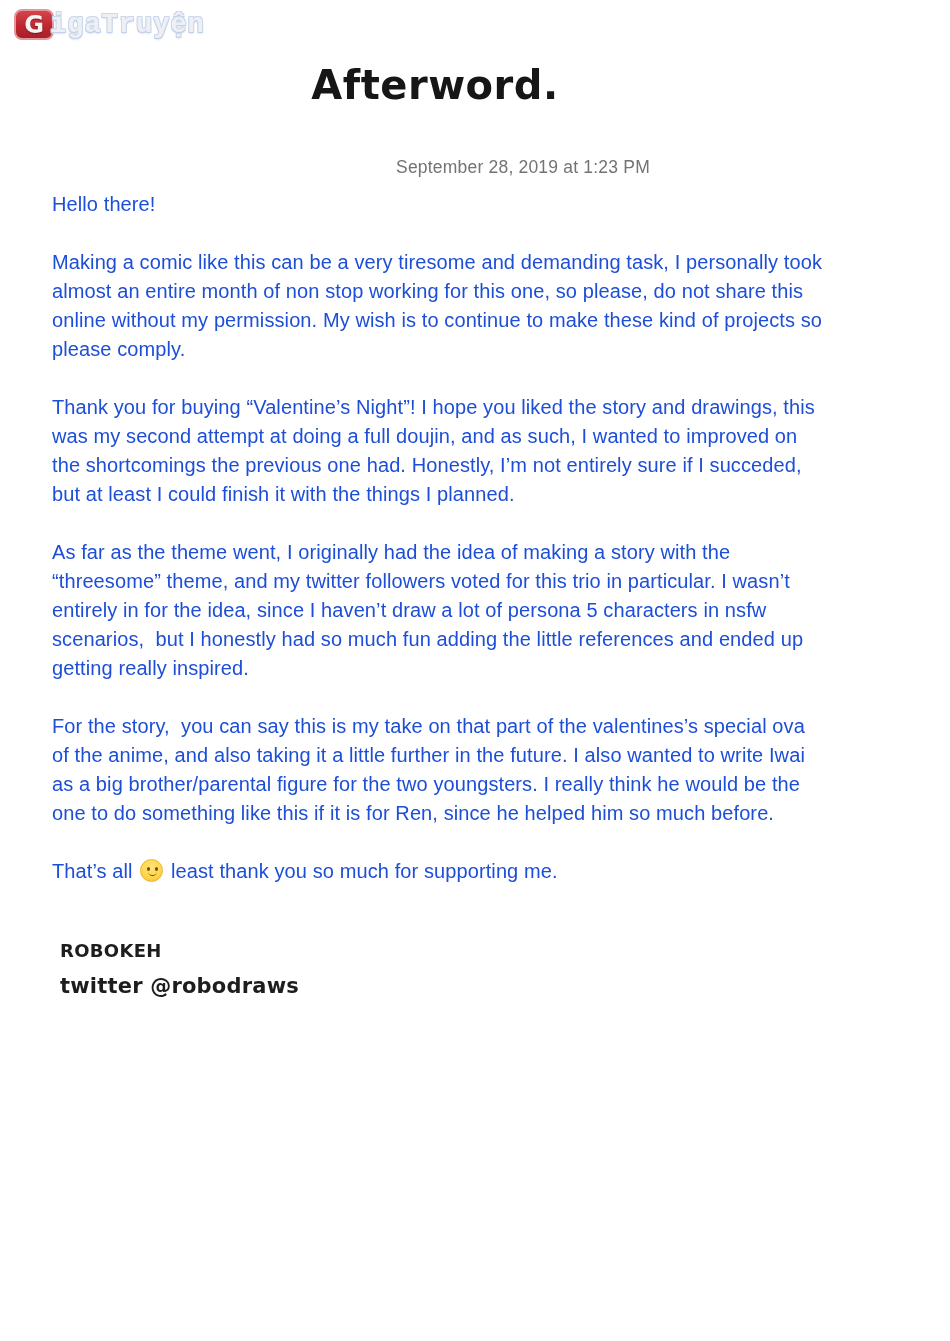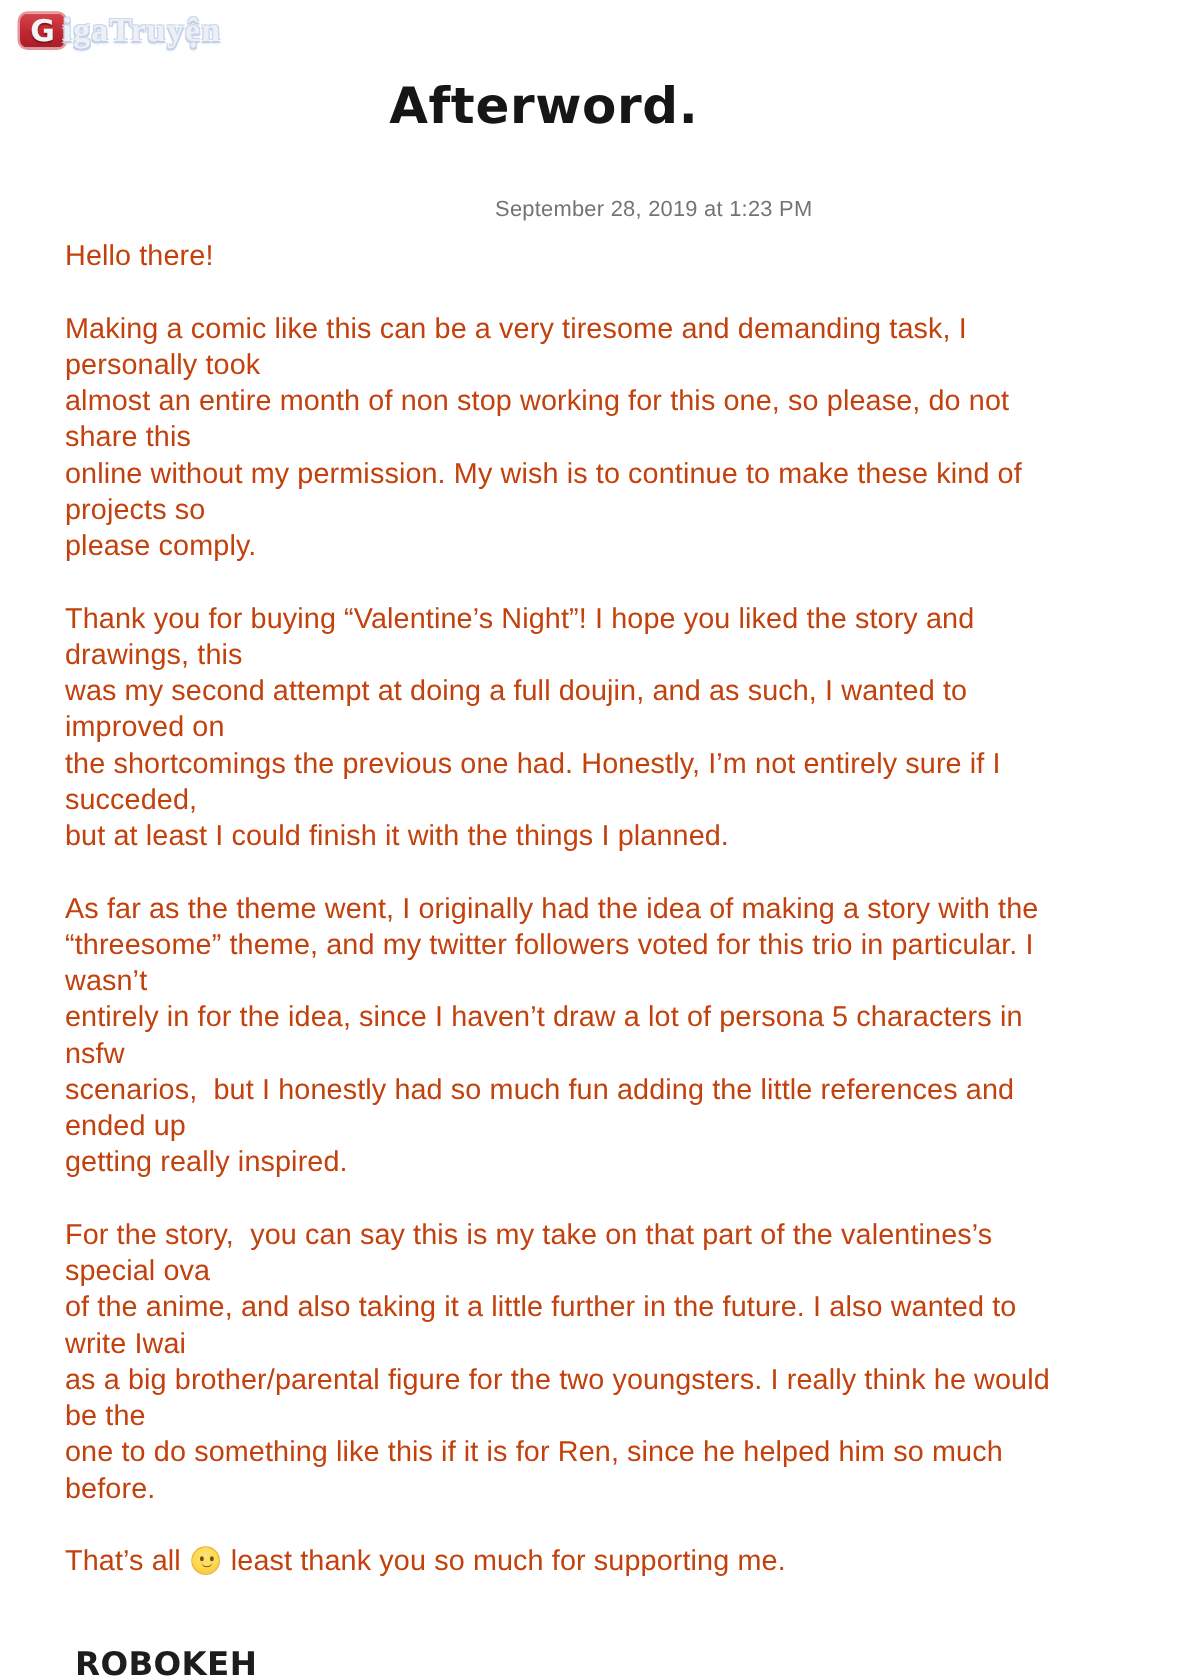--- a/index.html
+++ b/index.html
@@ -39,7 +39,7 @@
     text-shadow: 0 1px 1px #7e161c;
   }
   .wm-text {
-    font-family: Liberation Serif, serif;
+    font-family: Liberation Mono, monospace;
     font-weight: 800;
     font-size: 27px;
     letter-spacing: 1px;

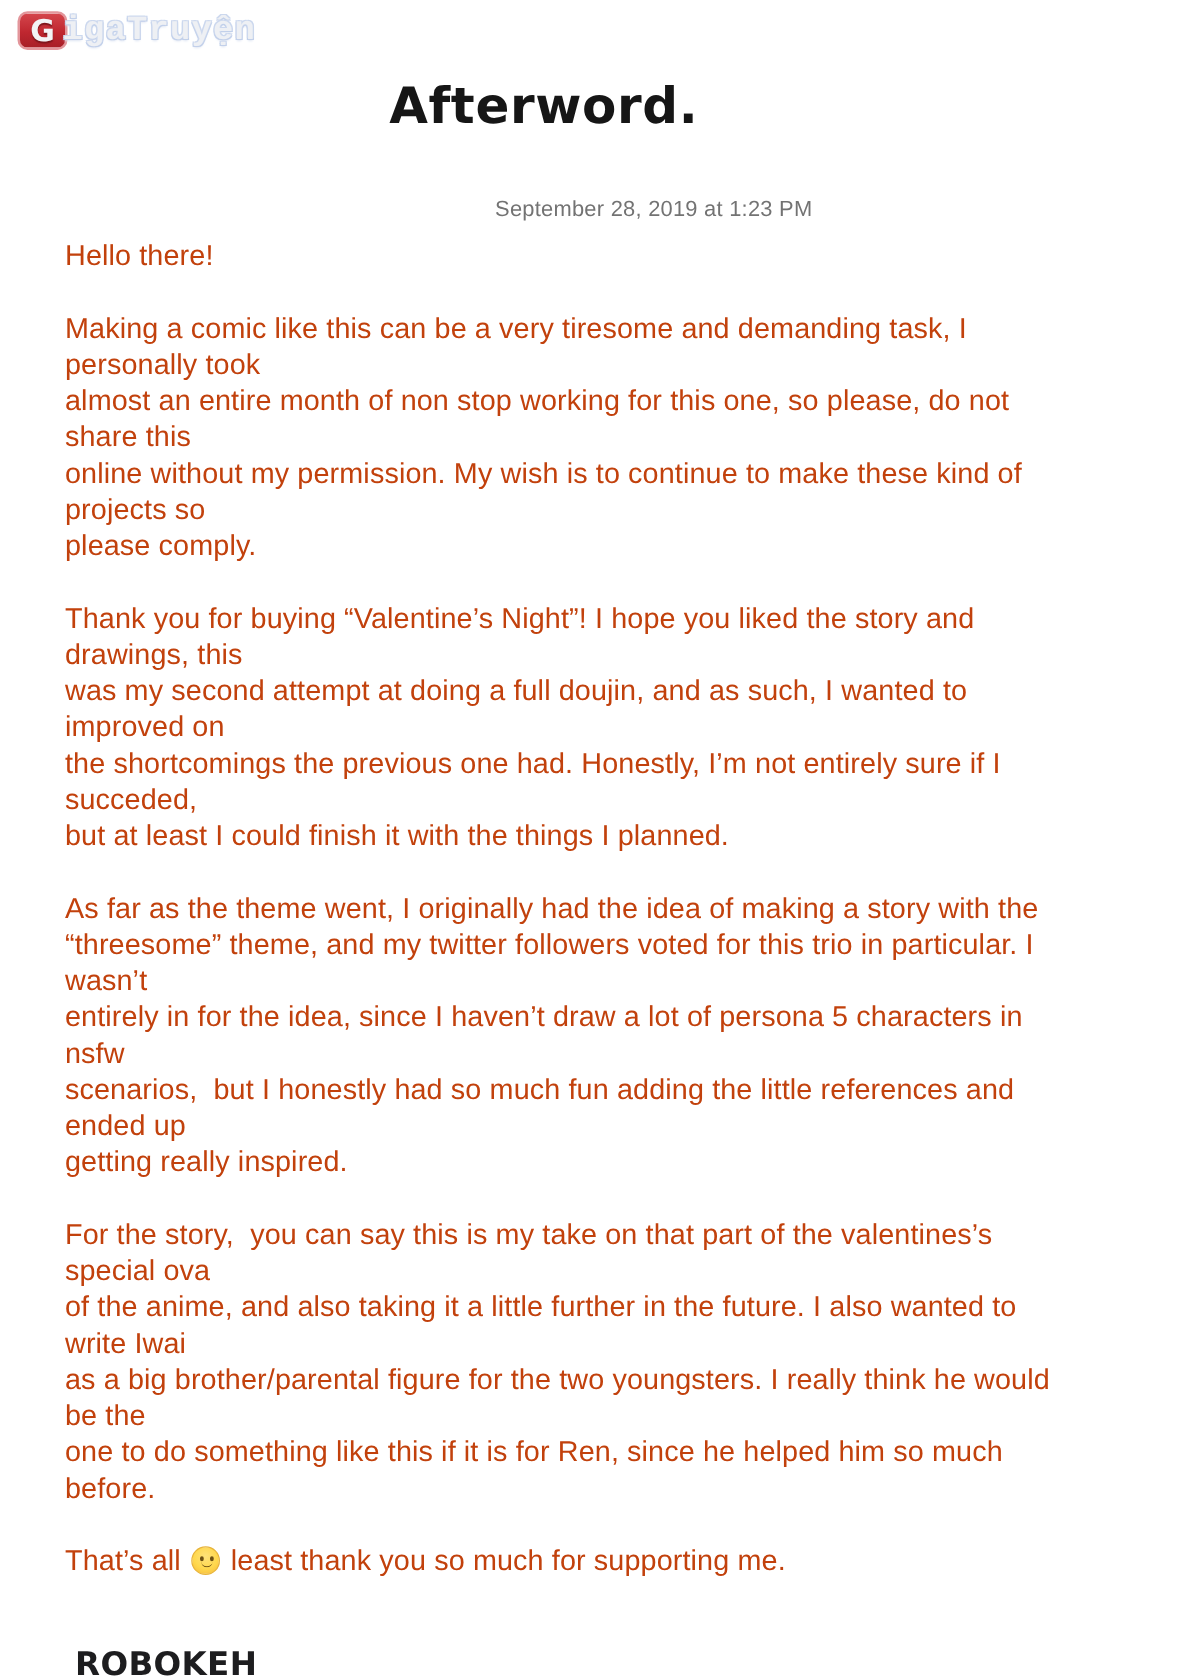--- a/index.html
+++ b/index.html
@@ -77,10 +77,10 @@
   .letter {
     margin: 12px 0 0 52px;
     width: 812px;
-    font-size: 23px;
+    font-size: 20px;
     line-height: 29px;
     letter-spacing: 0.1px;
-    color: #c2410c;
+    color: #1d4ed8;
   }
   .letter p {
     margin: 0 0 29px 0;

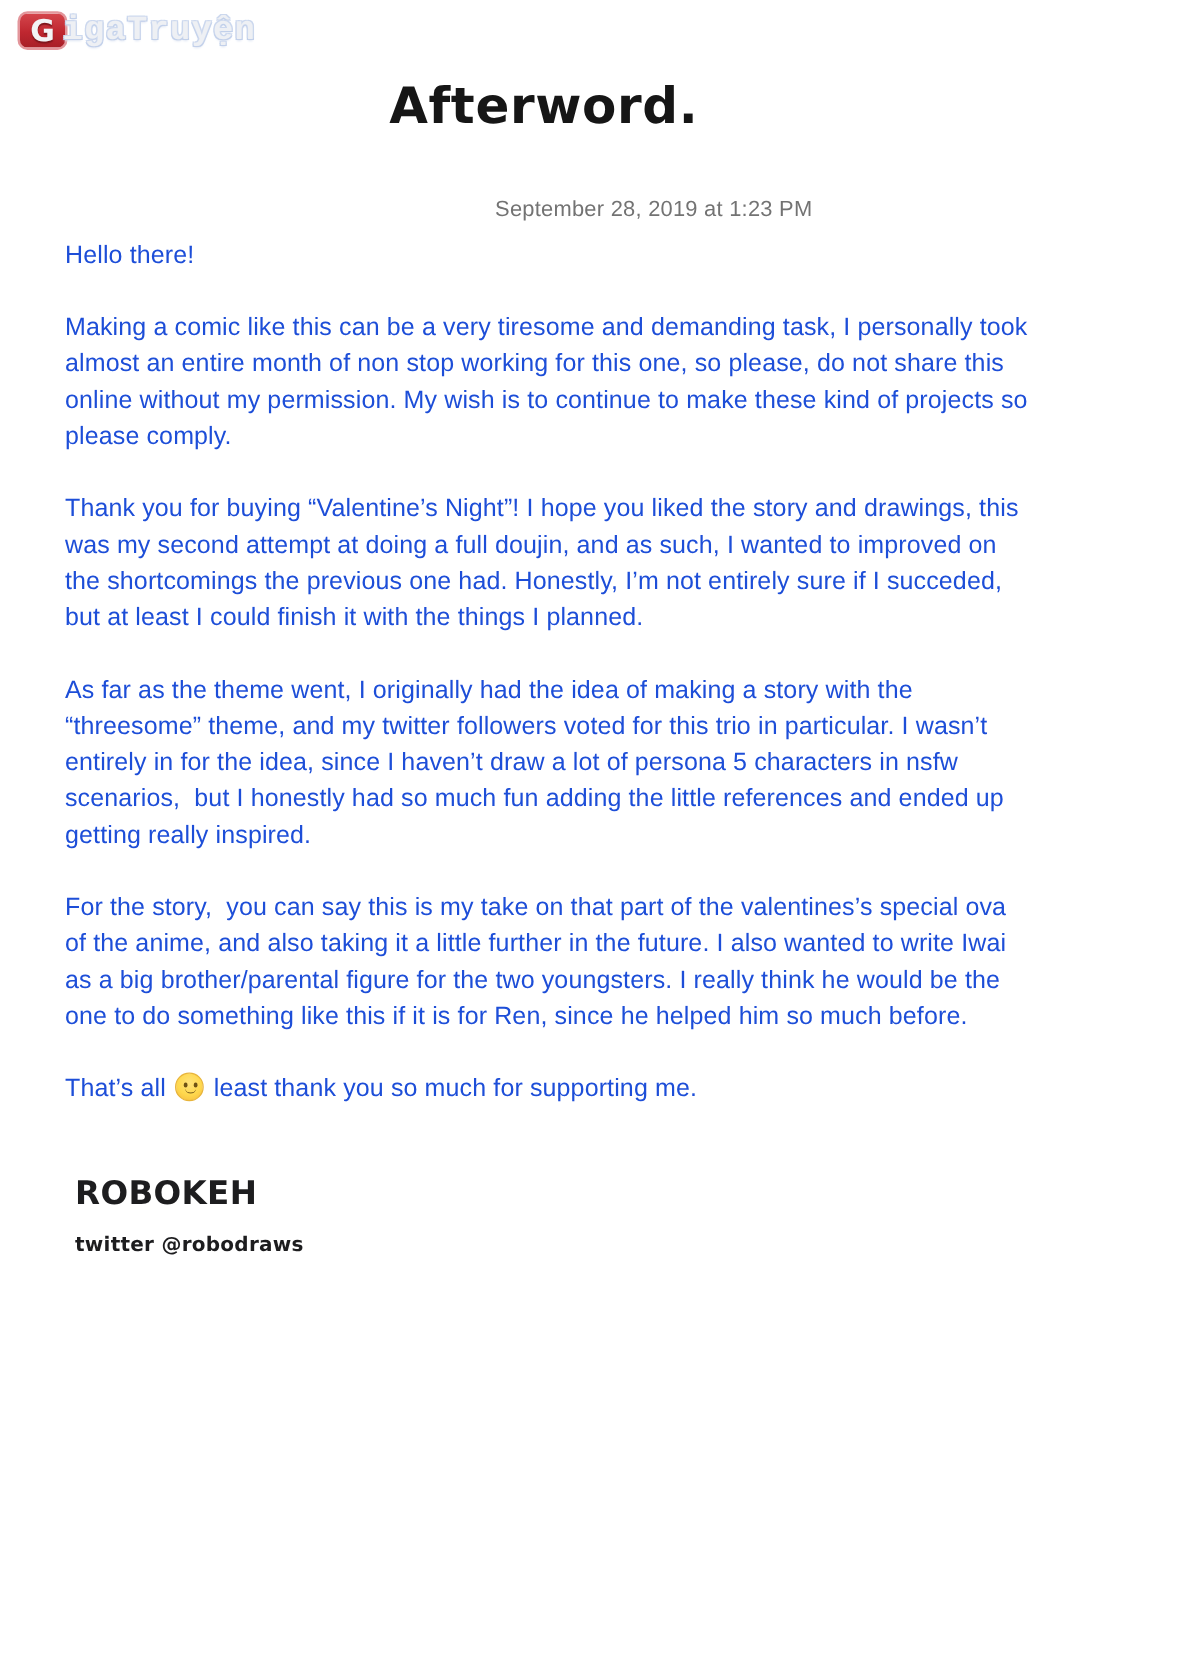--- a/index.html
+++ b/index.html
@@ -129,7 +129,7 @@
     color: #1d1d1f;
   }
   .sig-name {
-    font-size: 26px;
+    font-size: 18px;
     letter-spacing: 0.3px;
     margin-bottom: 12px;
   }

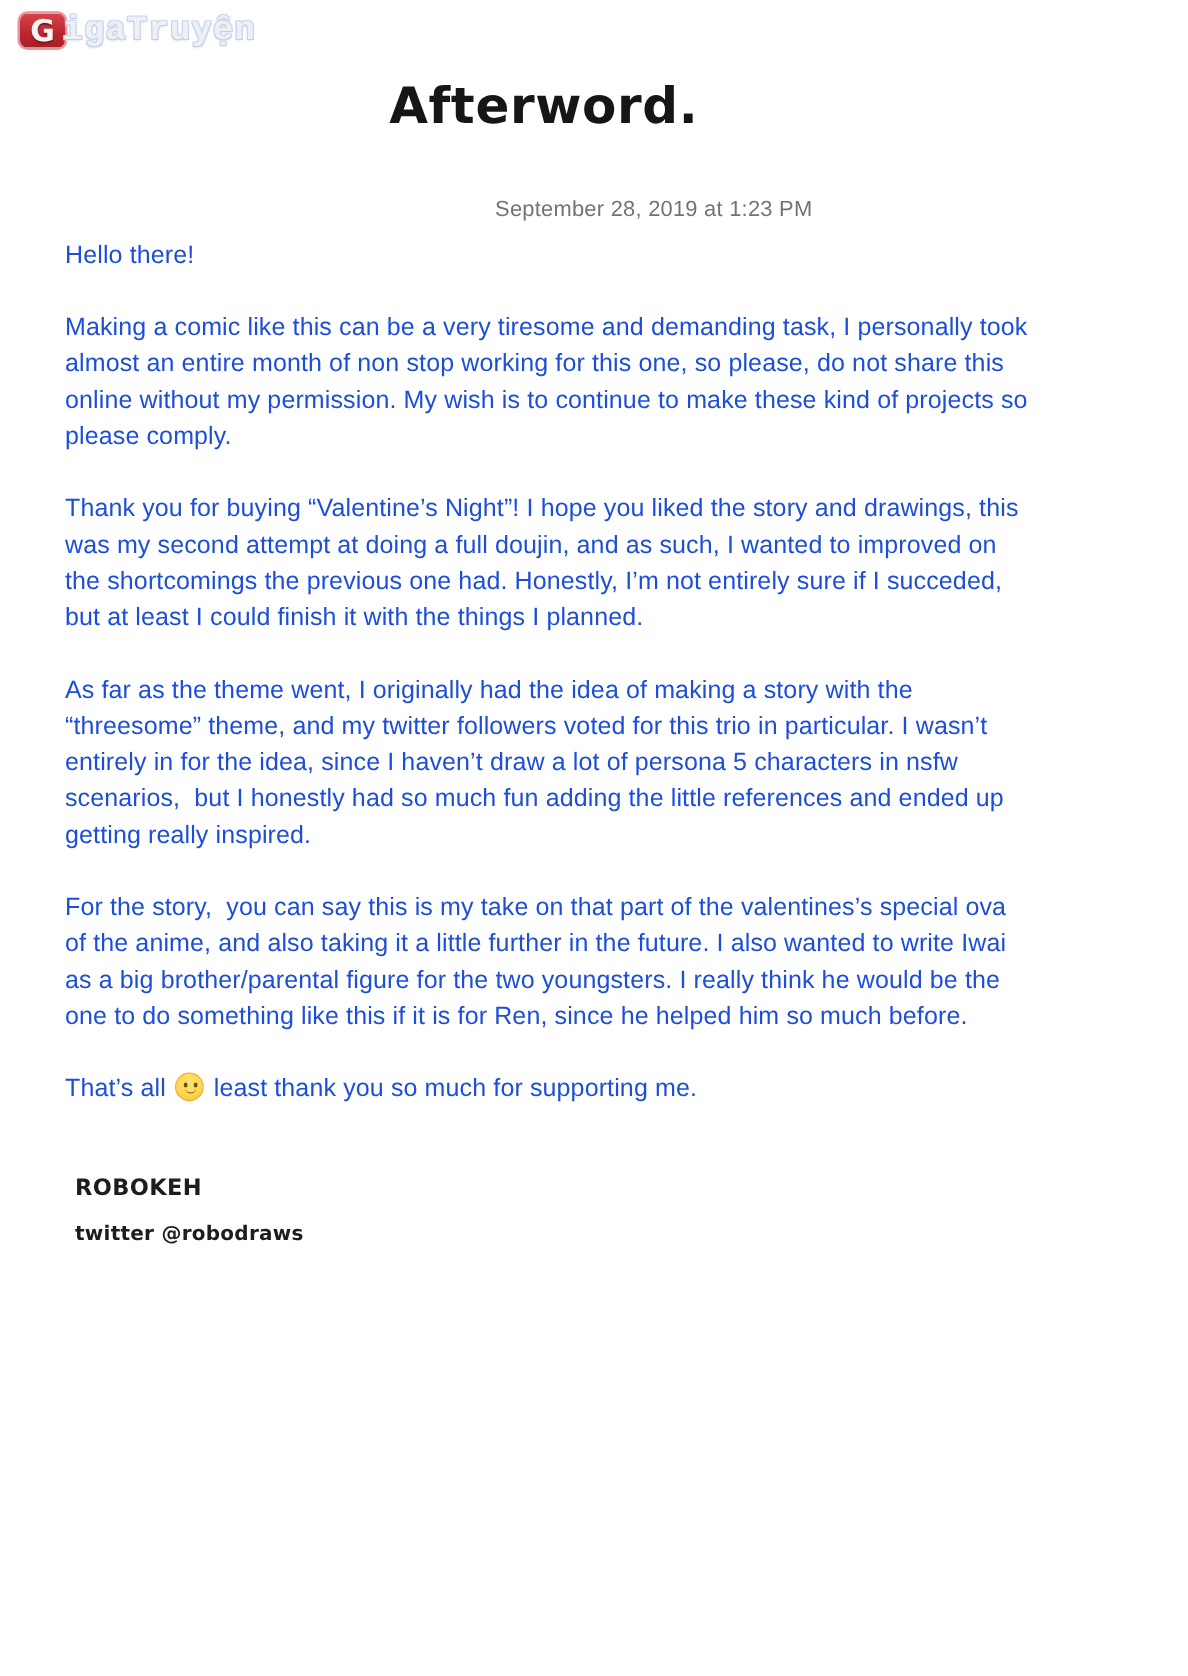--- a/index.html
+++ b/index.html
@@ -134,7 +134,7 @@
     margin-bottom: 12px;
   }
   .sig-line {
-    font-size: 16px;
+    font-size: 21px;
     line-height: 27px;
     letter-spacing: 0.2px;
   }

